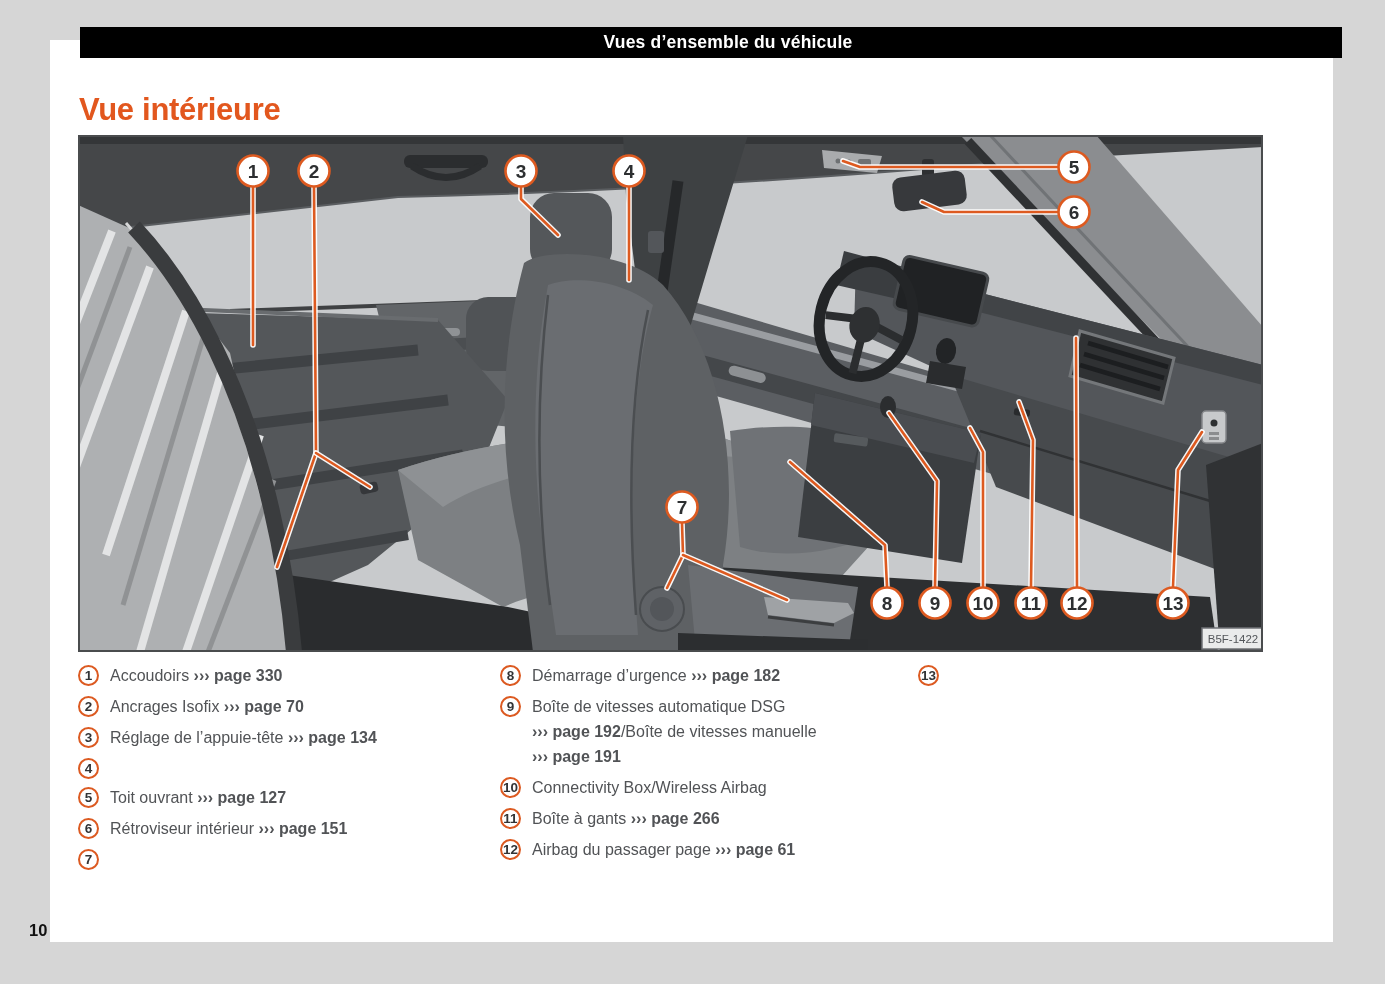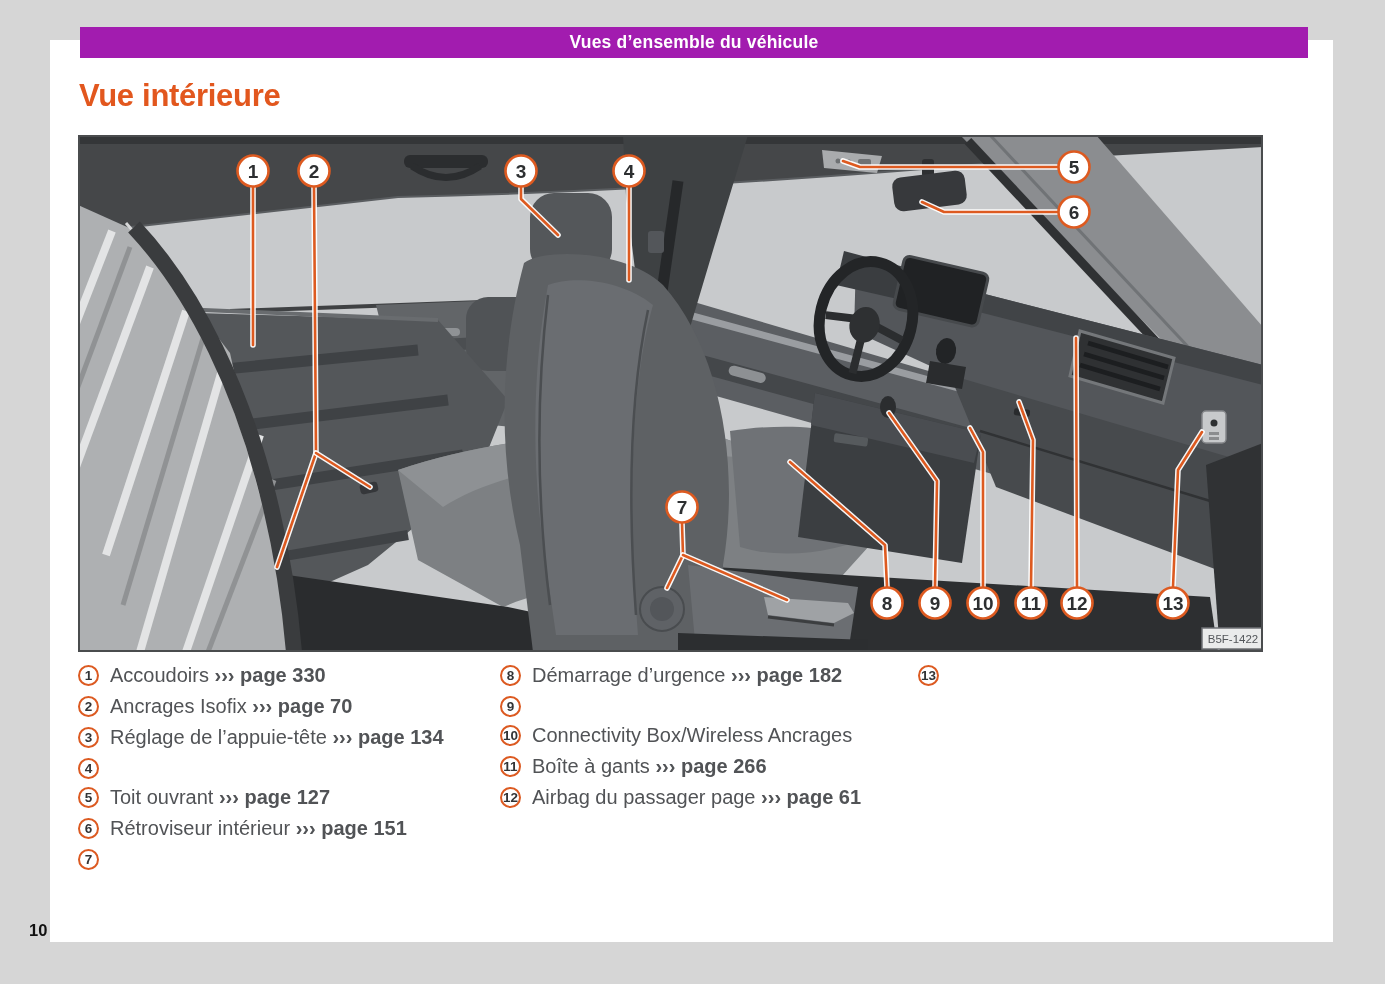--- a/index.html
+++ b/index.html
@@ -49,7 +49,7 @@
 
 <div class="paper"></div>
 
-<div class="band" style="background:#a21caf;">
+<div class="band" style="background:#000000;padding-left:34px;">
   <span>Vues d’ensemble du véhicule</span>
 </div>
 

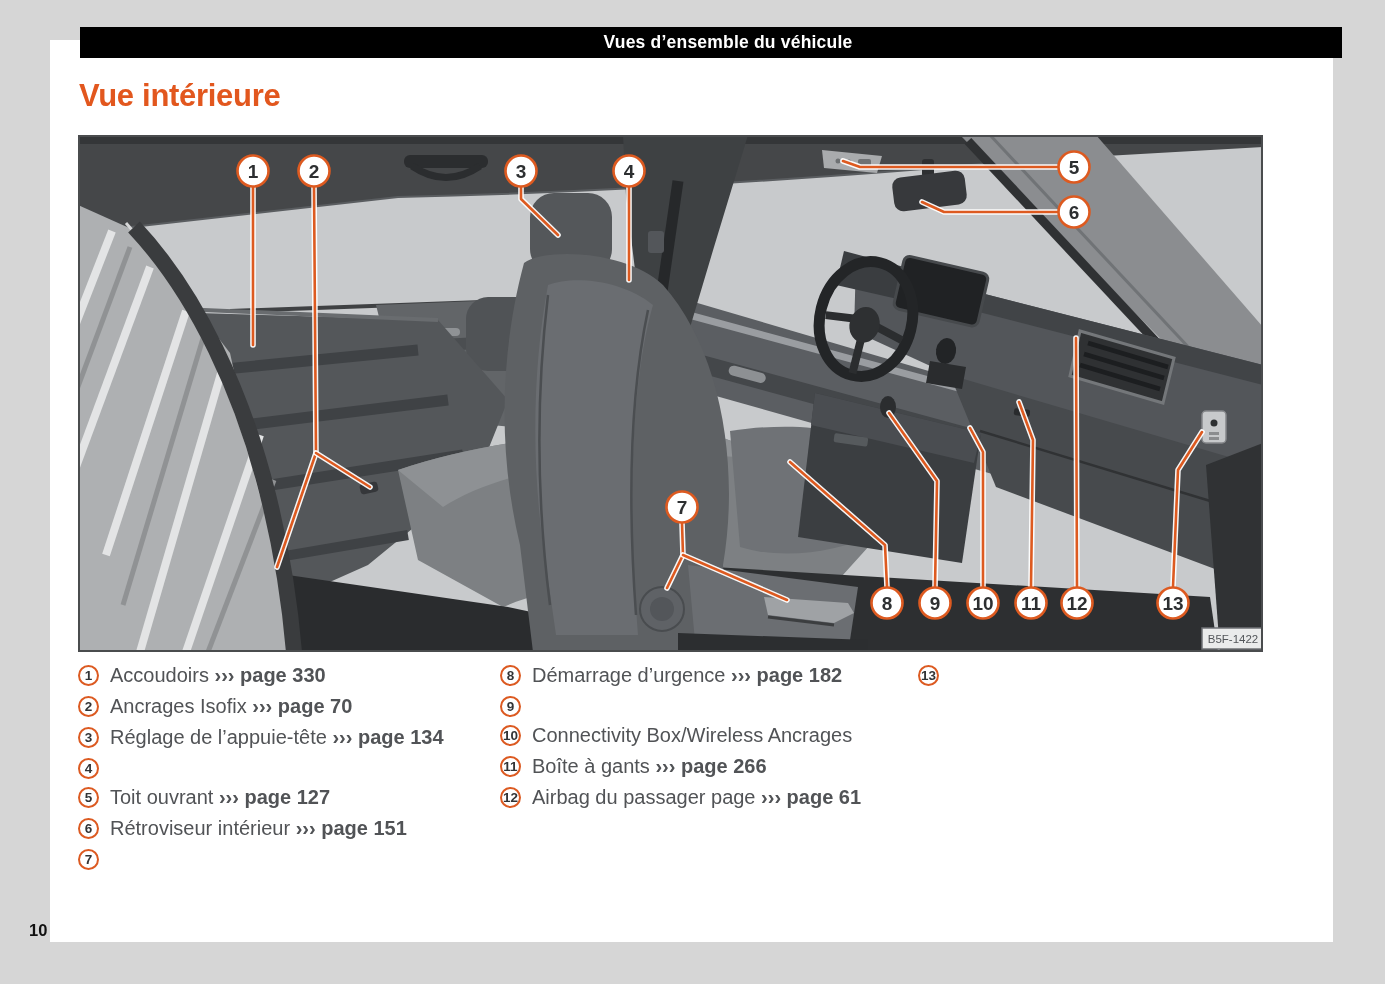--- a/index.html
+++ b/index.html
@@ -53,7 +53,7 @@
   <span>Vues d’ensemble du véhicule</span>
 </div>
 
-<div class="title" style="color:#e2571e;">Vue intérieure</div>
+<div class="title" style="color:#e2571e;margin-top:14px;">Vue intérieure</div>
 
 <div class="figwrap">
 <svg width="1185" height="517" viewBox="0 0 1185 517" xmlns="http://www.w3.org/2000/svg">

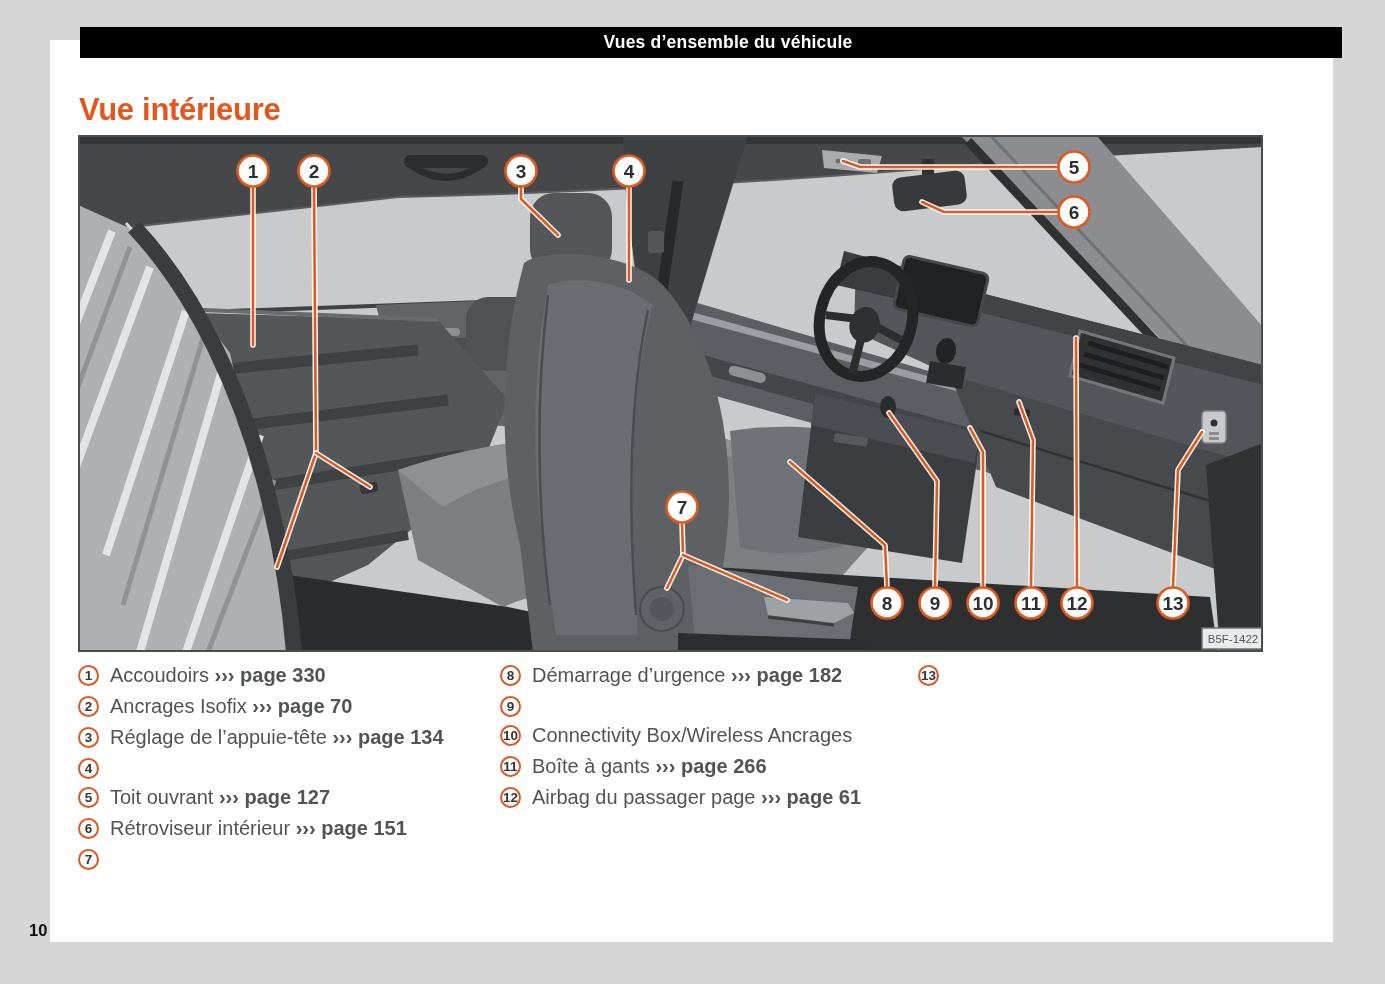--- a/index.html
+++ b/index.html
@@ -33,7 +33,7 @@
     font-size:13.5px;font-weight:700;color:#323436;box-sizing:border-box;
     background:#fff;
   }
-  .ltext{font-size:20px;line-height:25px;}
+  .ltext{font-size:16px;line-height:25px;}
   .lline{white-space:nowrap;}
   .ltext .b{font-weight:700;}
 

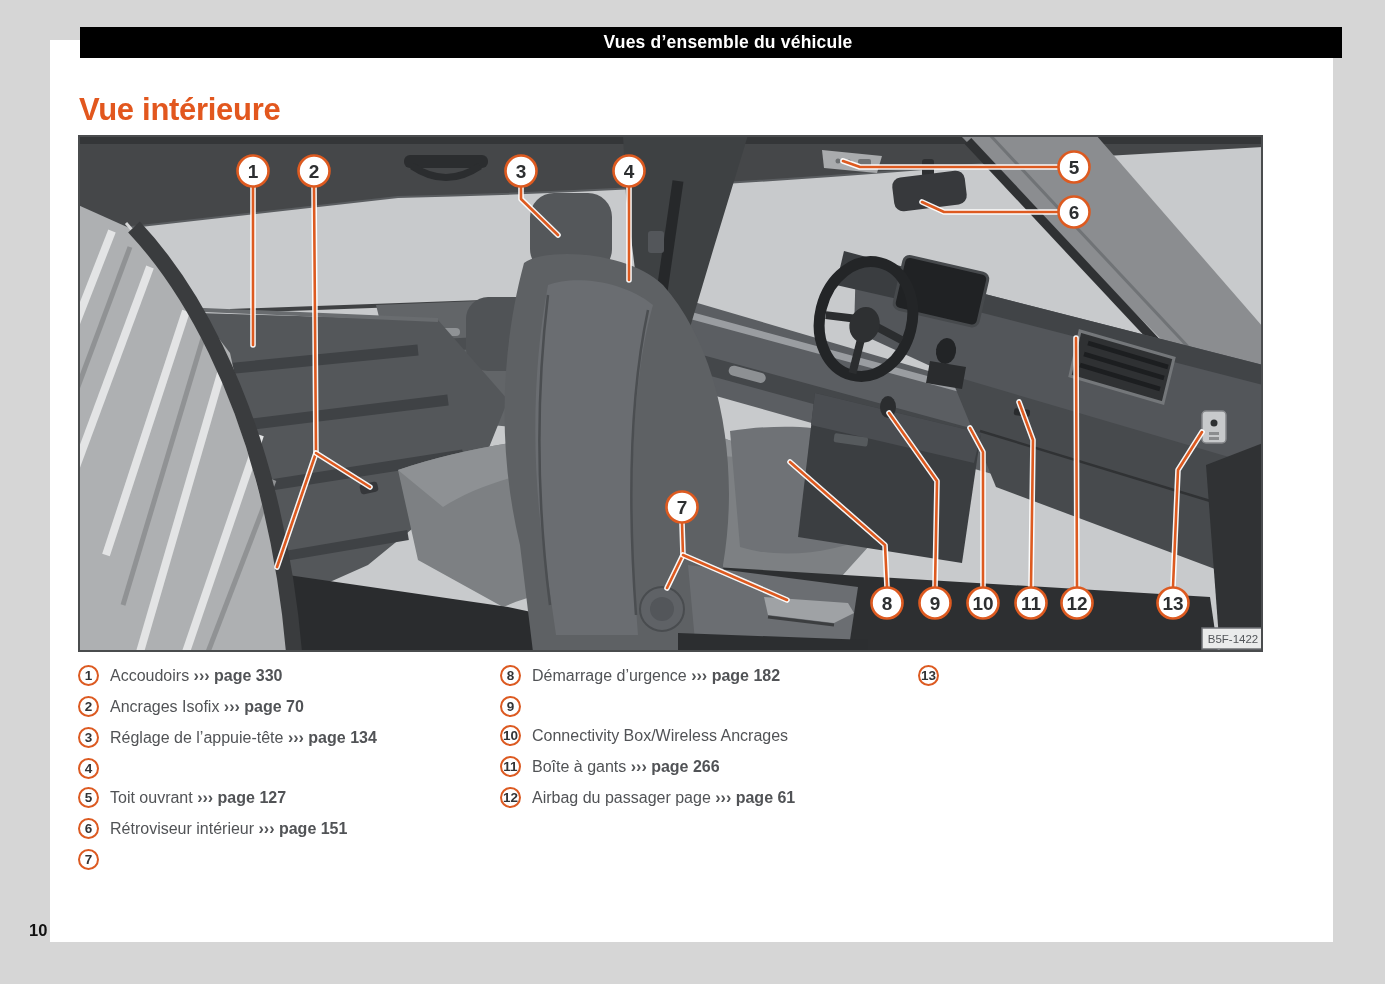--- a/index.html
+++ b/index.html
@@ -325,6 +325,11 @@
     </div>
     <div class="litem">
       <span class="lnum">9</span>
+      <div class="ltext">
+        <div class="lline"><span>Boîte de vitesses automatique DSG</span></div>
+        <div class="lline"><span class="b">››› page 192</span><span>/Boîte de vitesses manuelle</span></div>
+        <div class="lline"><span class="b">››› page 191</span></div>
+      </div>
     </div>
     <div class="litem">
       <span class="lnum">10</span>

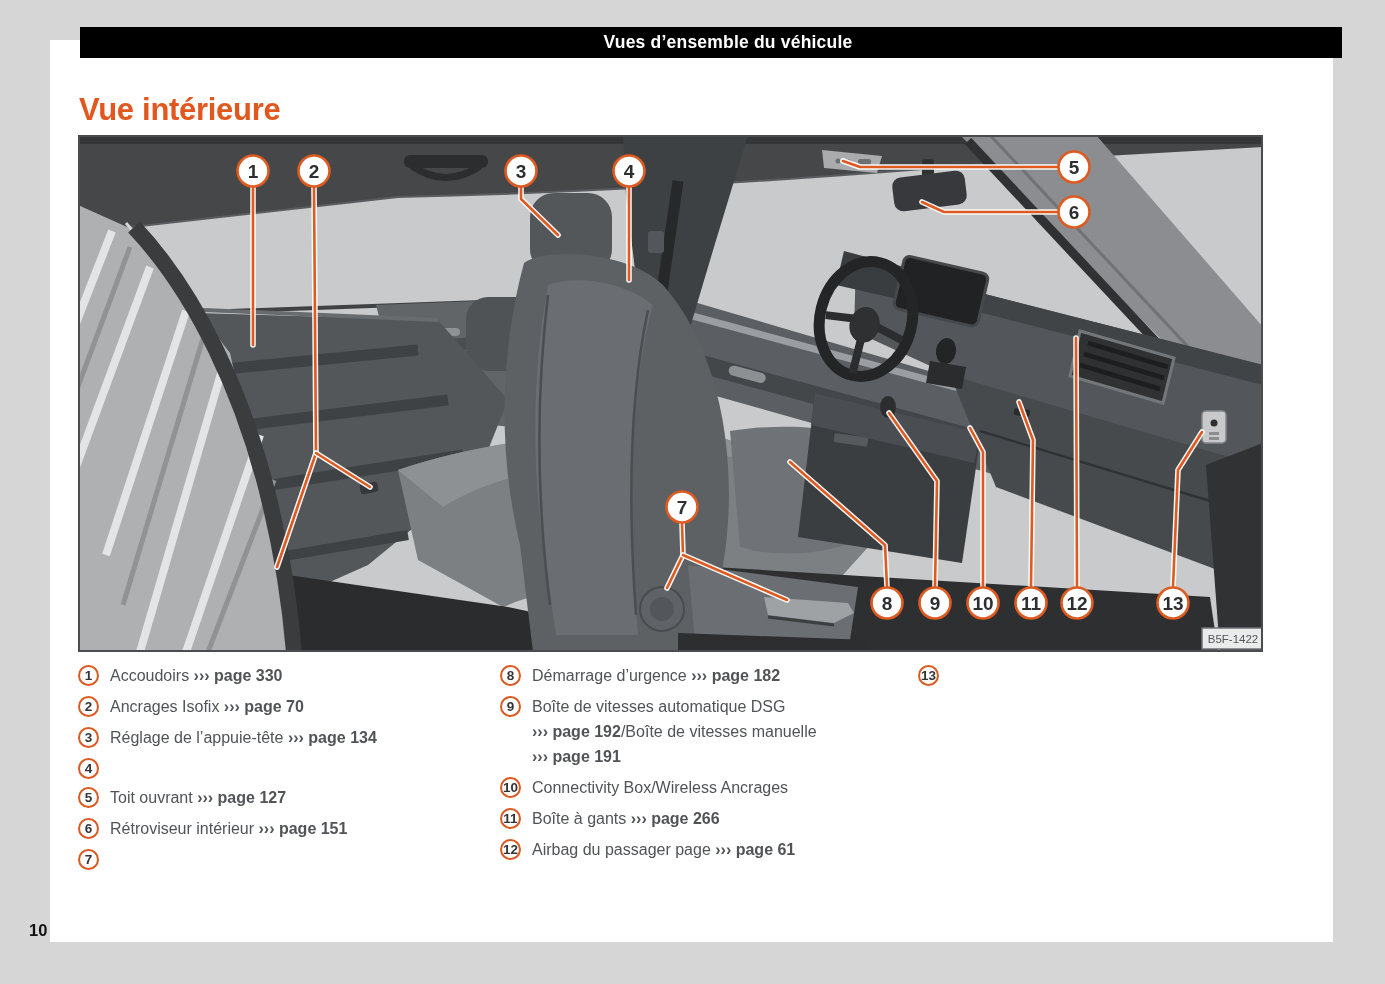--- a/index.html
+++ b/index.html
@@ -334,7 +334,7 @@
     <div class="litem">
       <span class="lnum">10</span>
       <div class="ltext">
-        <div class="lline"><span>Connectivity Box/Wireless Ancrages</span></div>
+        <div class="lline"><span>Connectivity Box/Wireless Airbag</span></div>
       </div>
     </div>
     <div class="litem">

